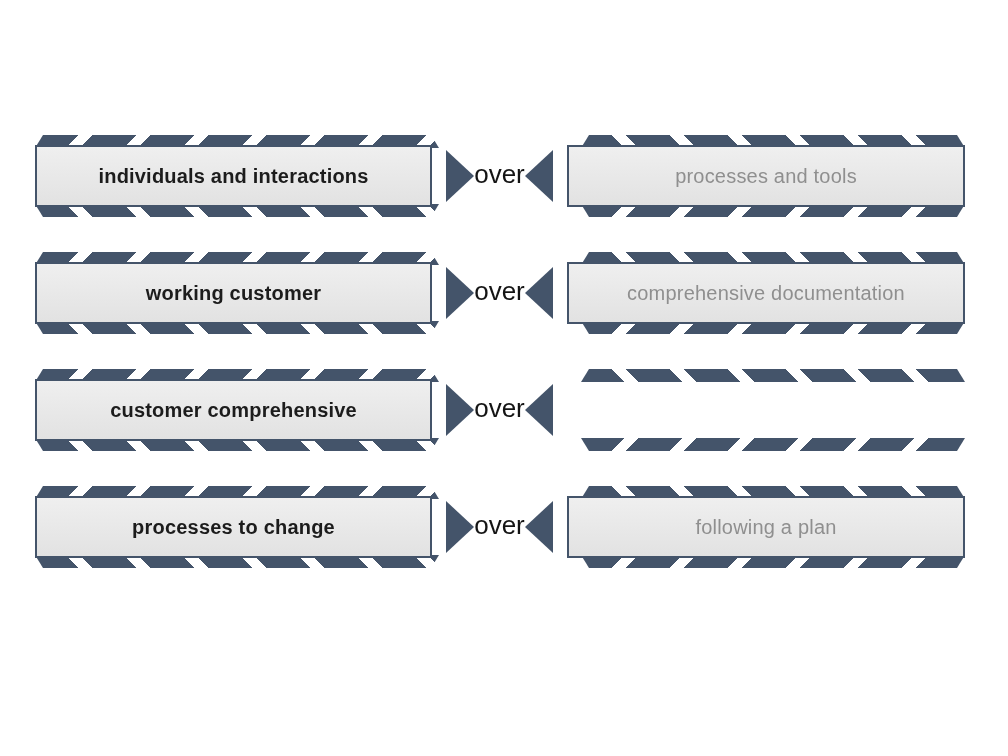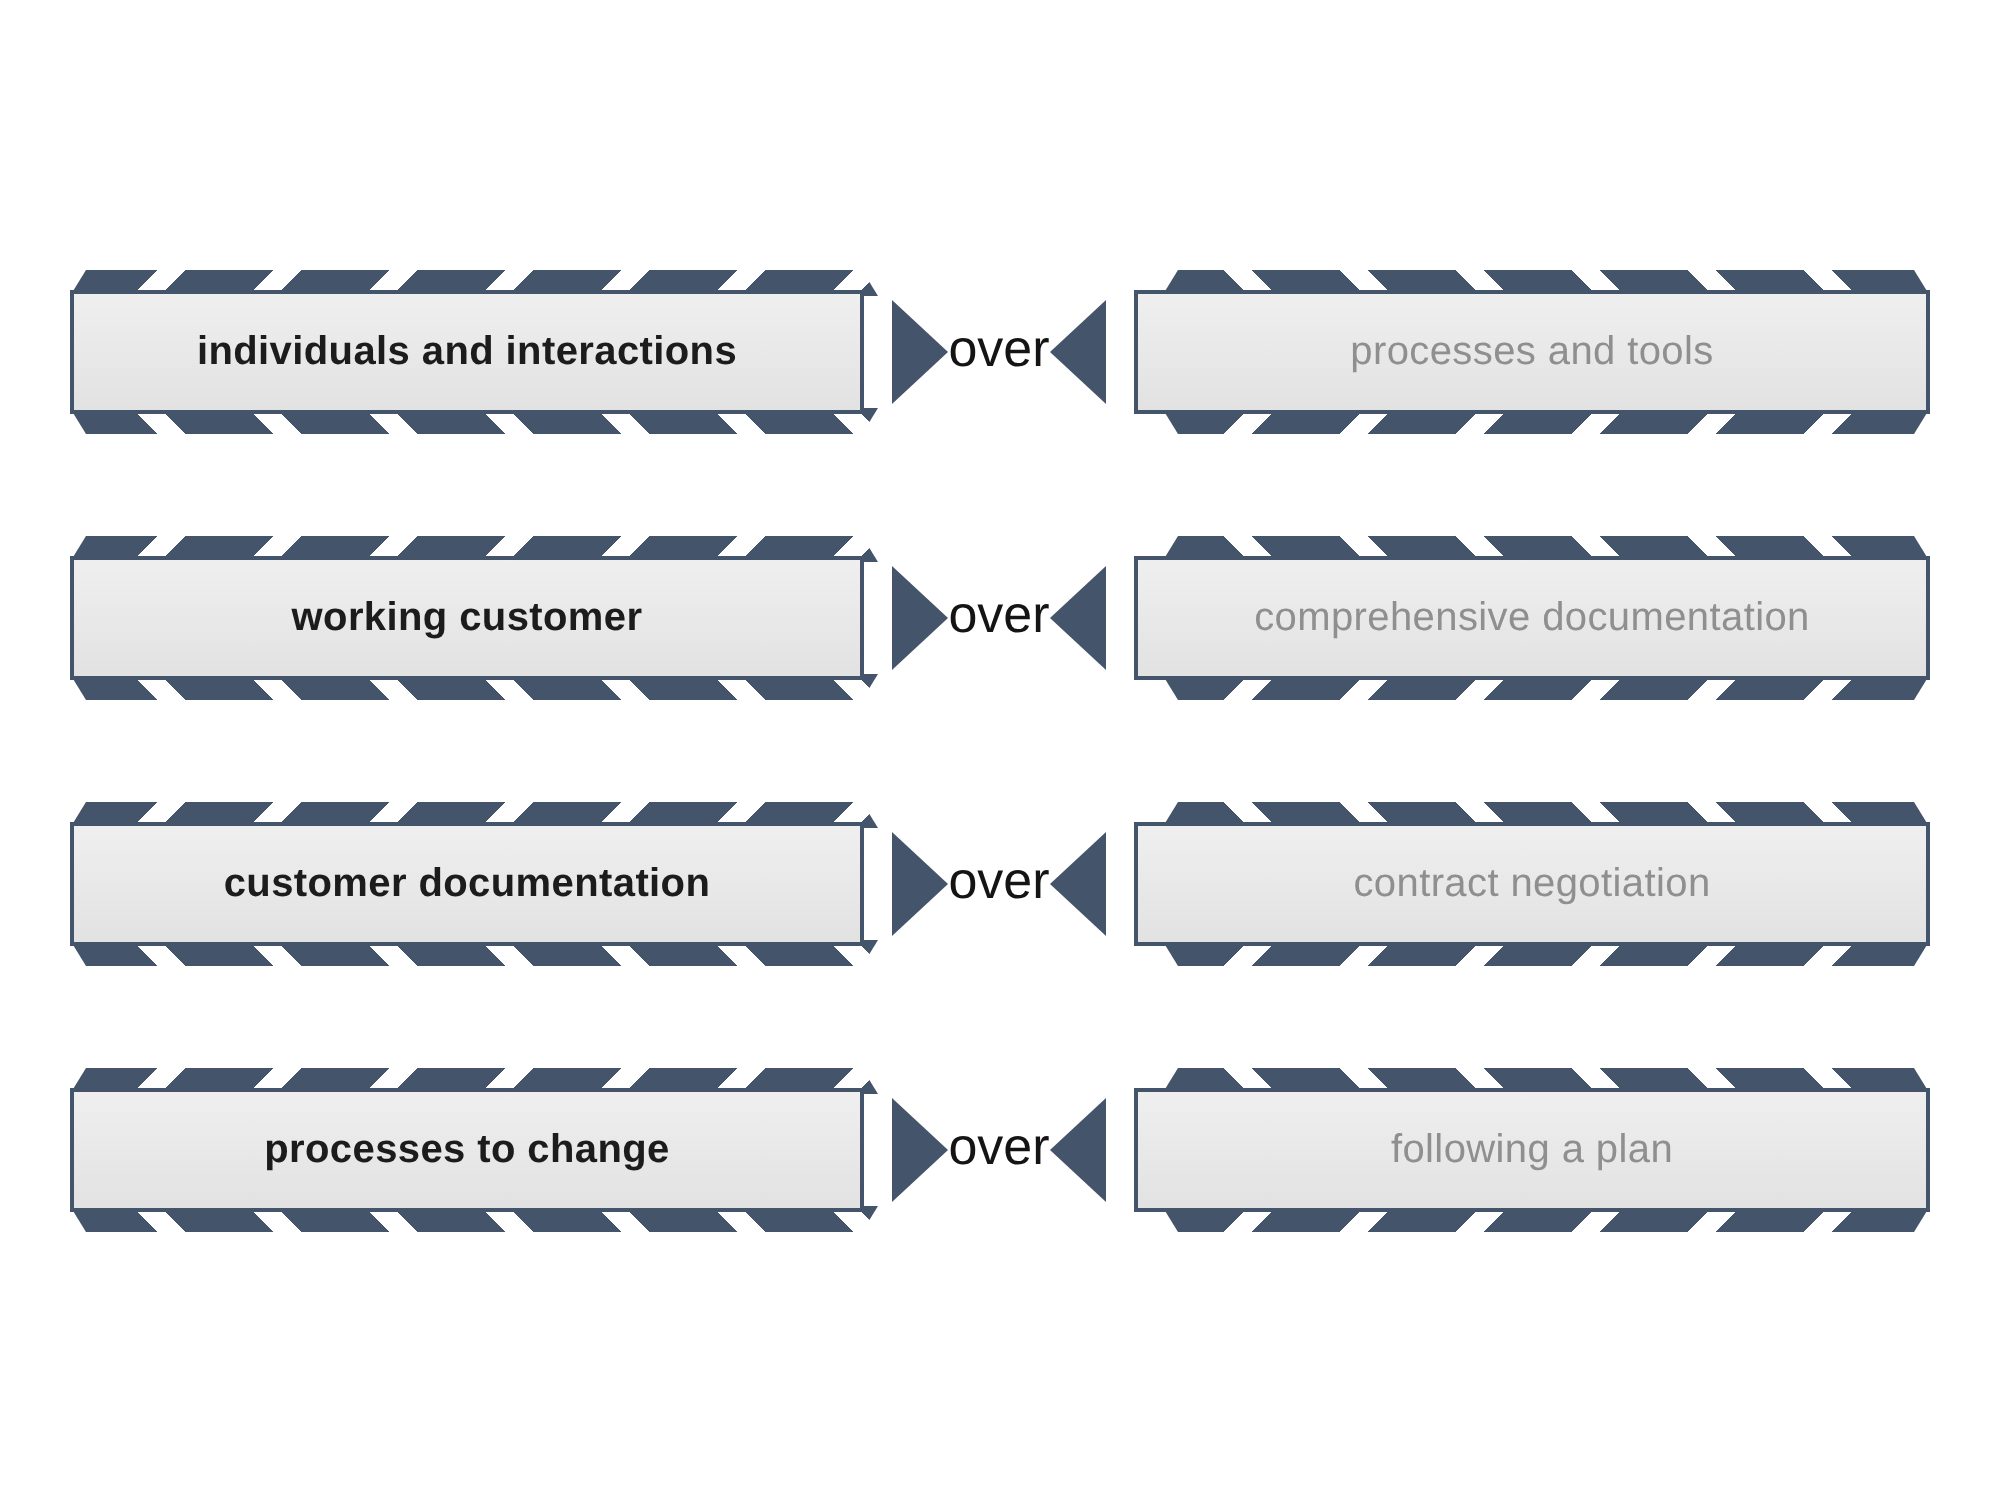--- a/index.html
+++ b/index.html
@@ -25,7 +25,7 @@
     width: 930px;
     display: flex;
     flex-direction: column;
-    gap: 51px;
+    gap: 35px;
   }
   .row {
     display: flex;

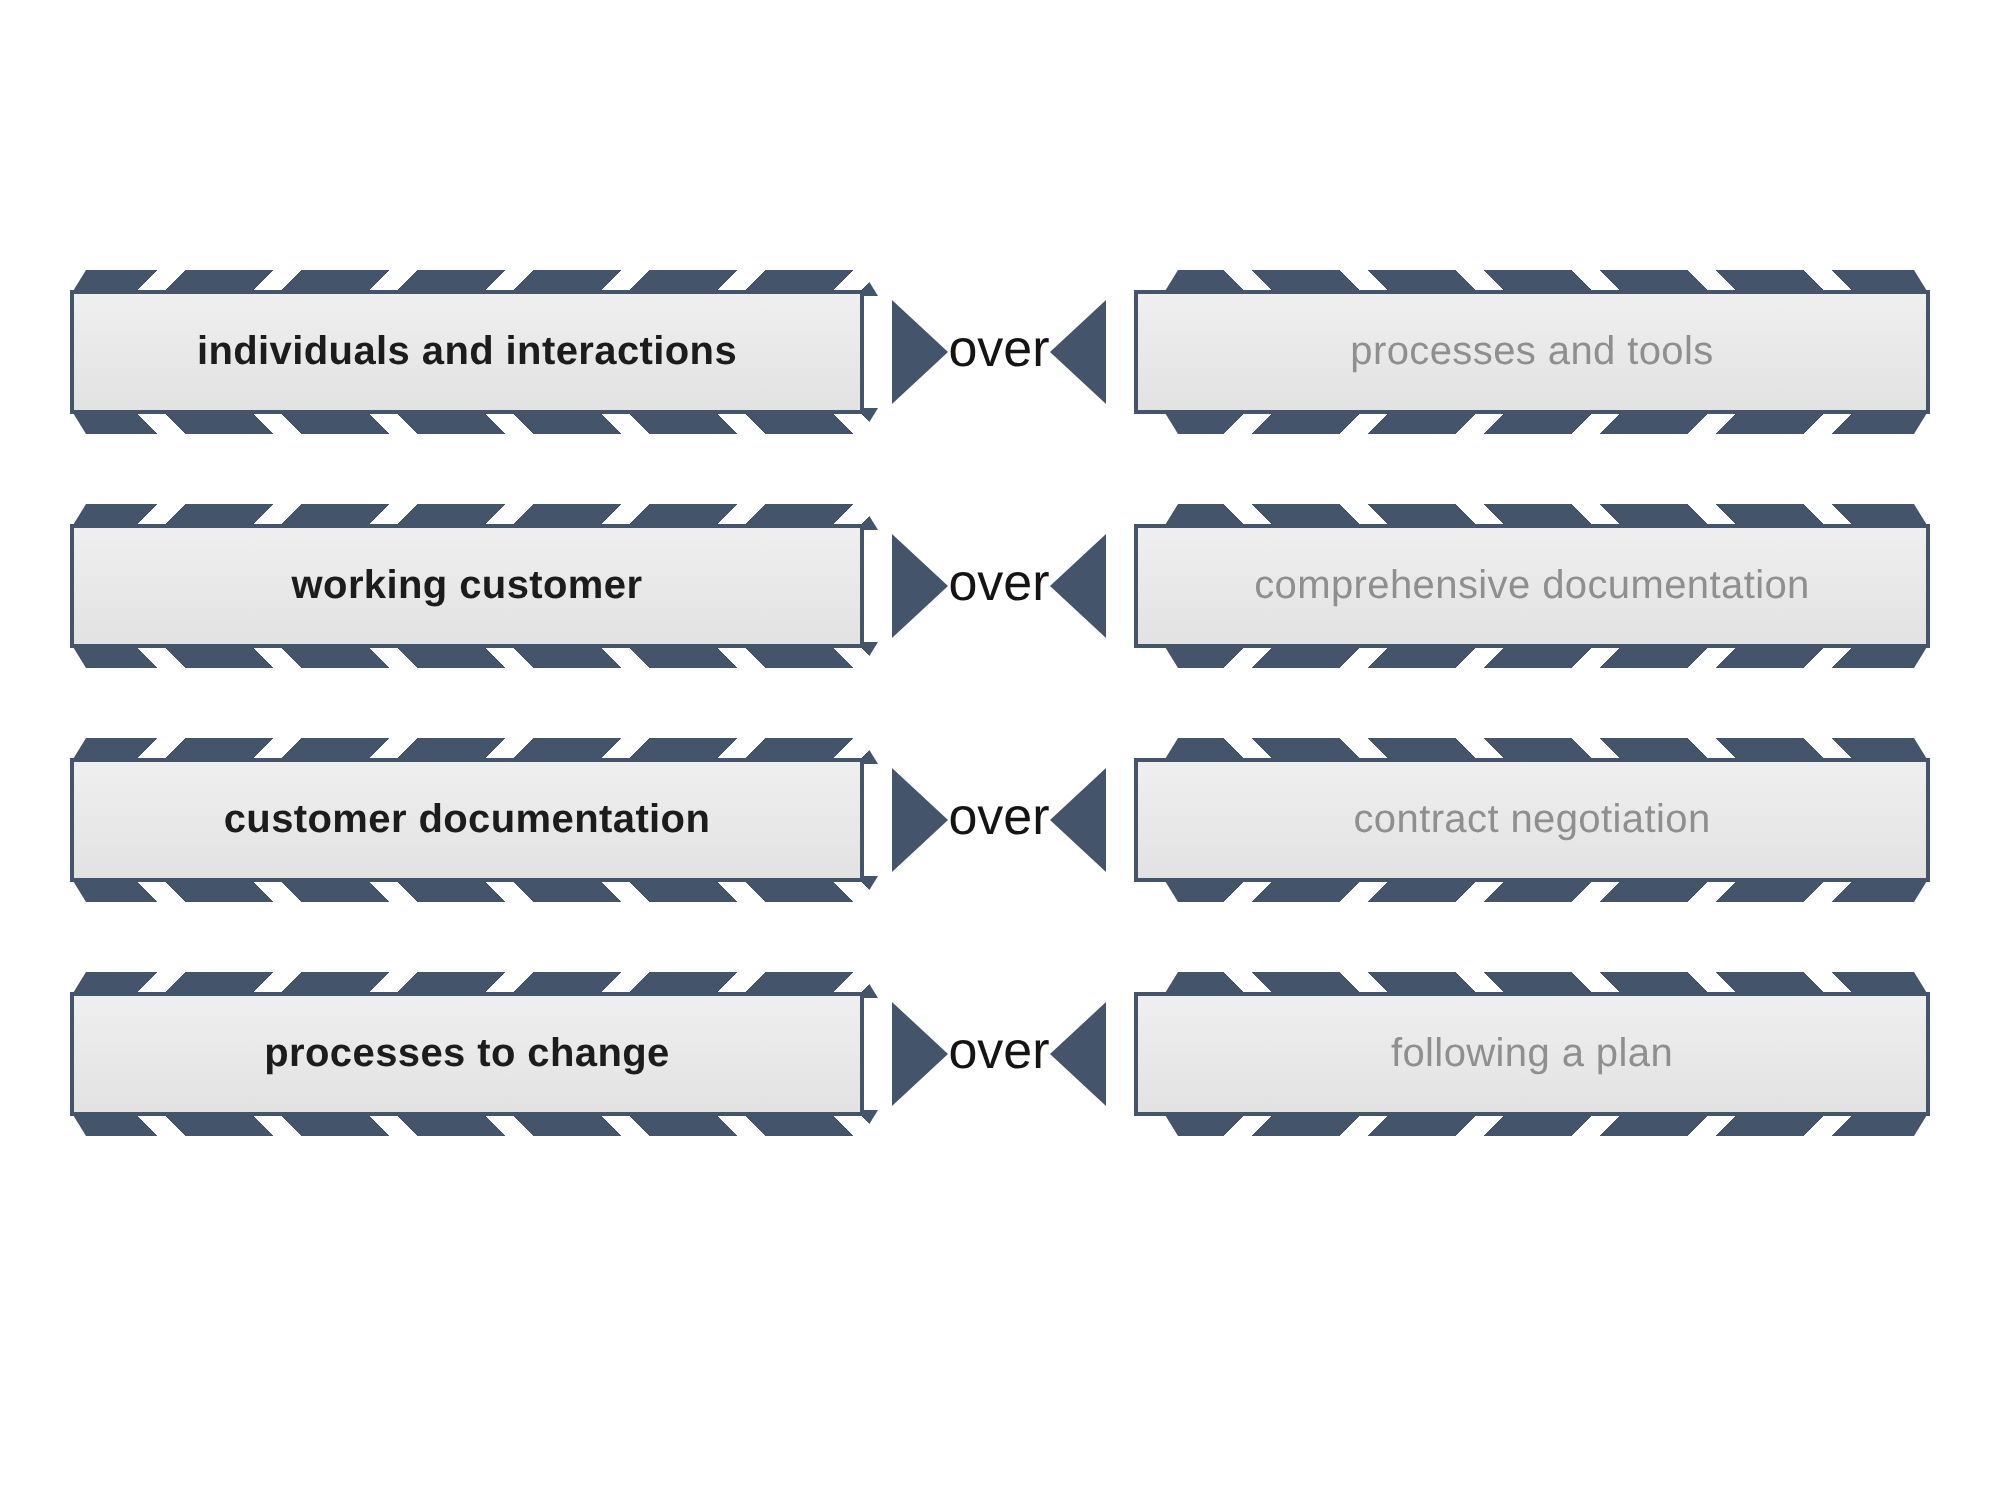--- a/index.html
+++ b/index.html
@@ -153,7 +153,7 @@
       <div class="bar bar-top"></div>
       <div class="bar bar-bottom"></div>
       <div class="value-box">
-        <span class="primary-label">customer documentation</span>
+        <span class="primary-label">customer comprehensive</span>
       </div>
     </div>
     <div class="mid">

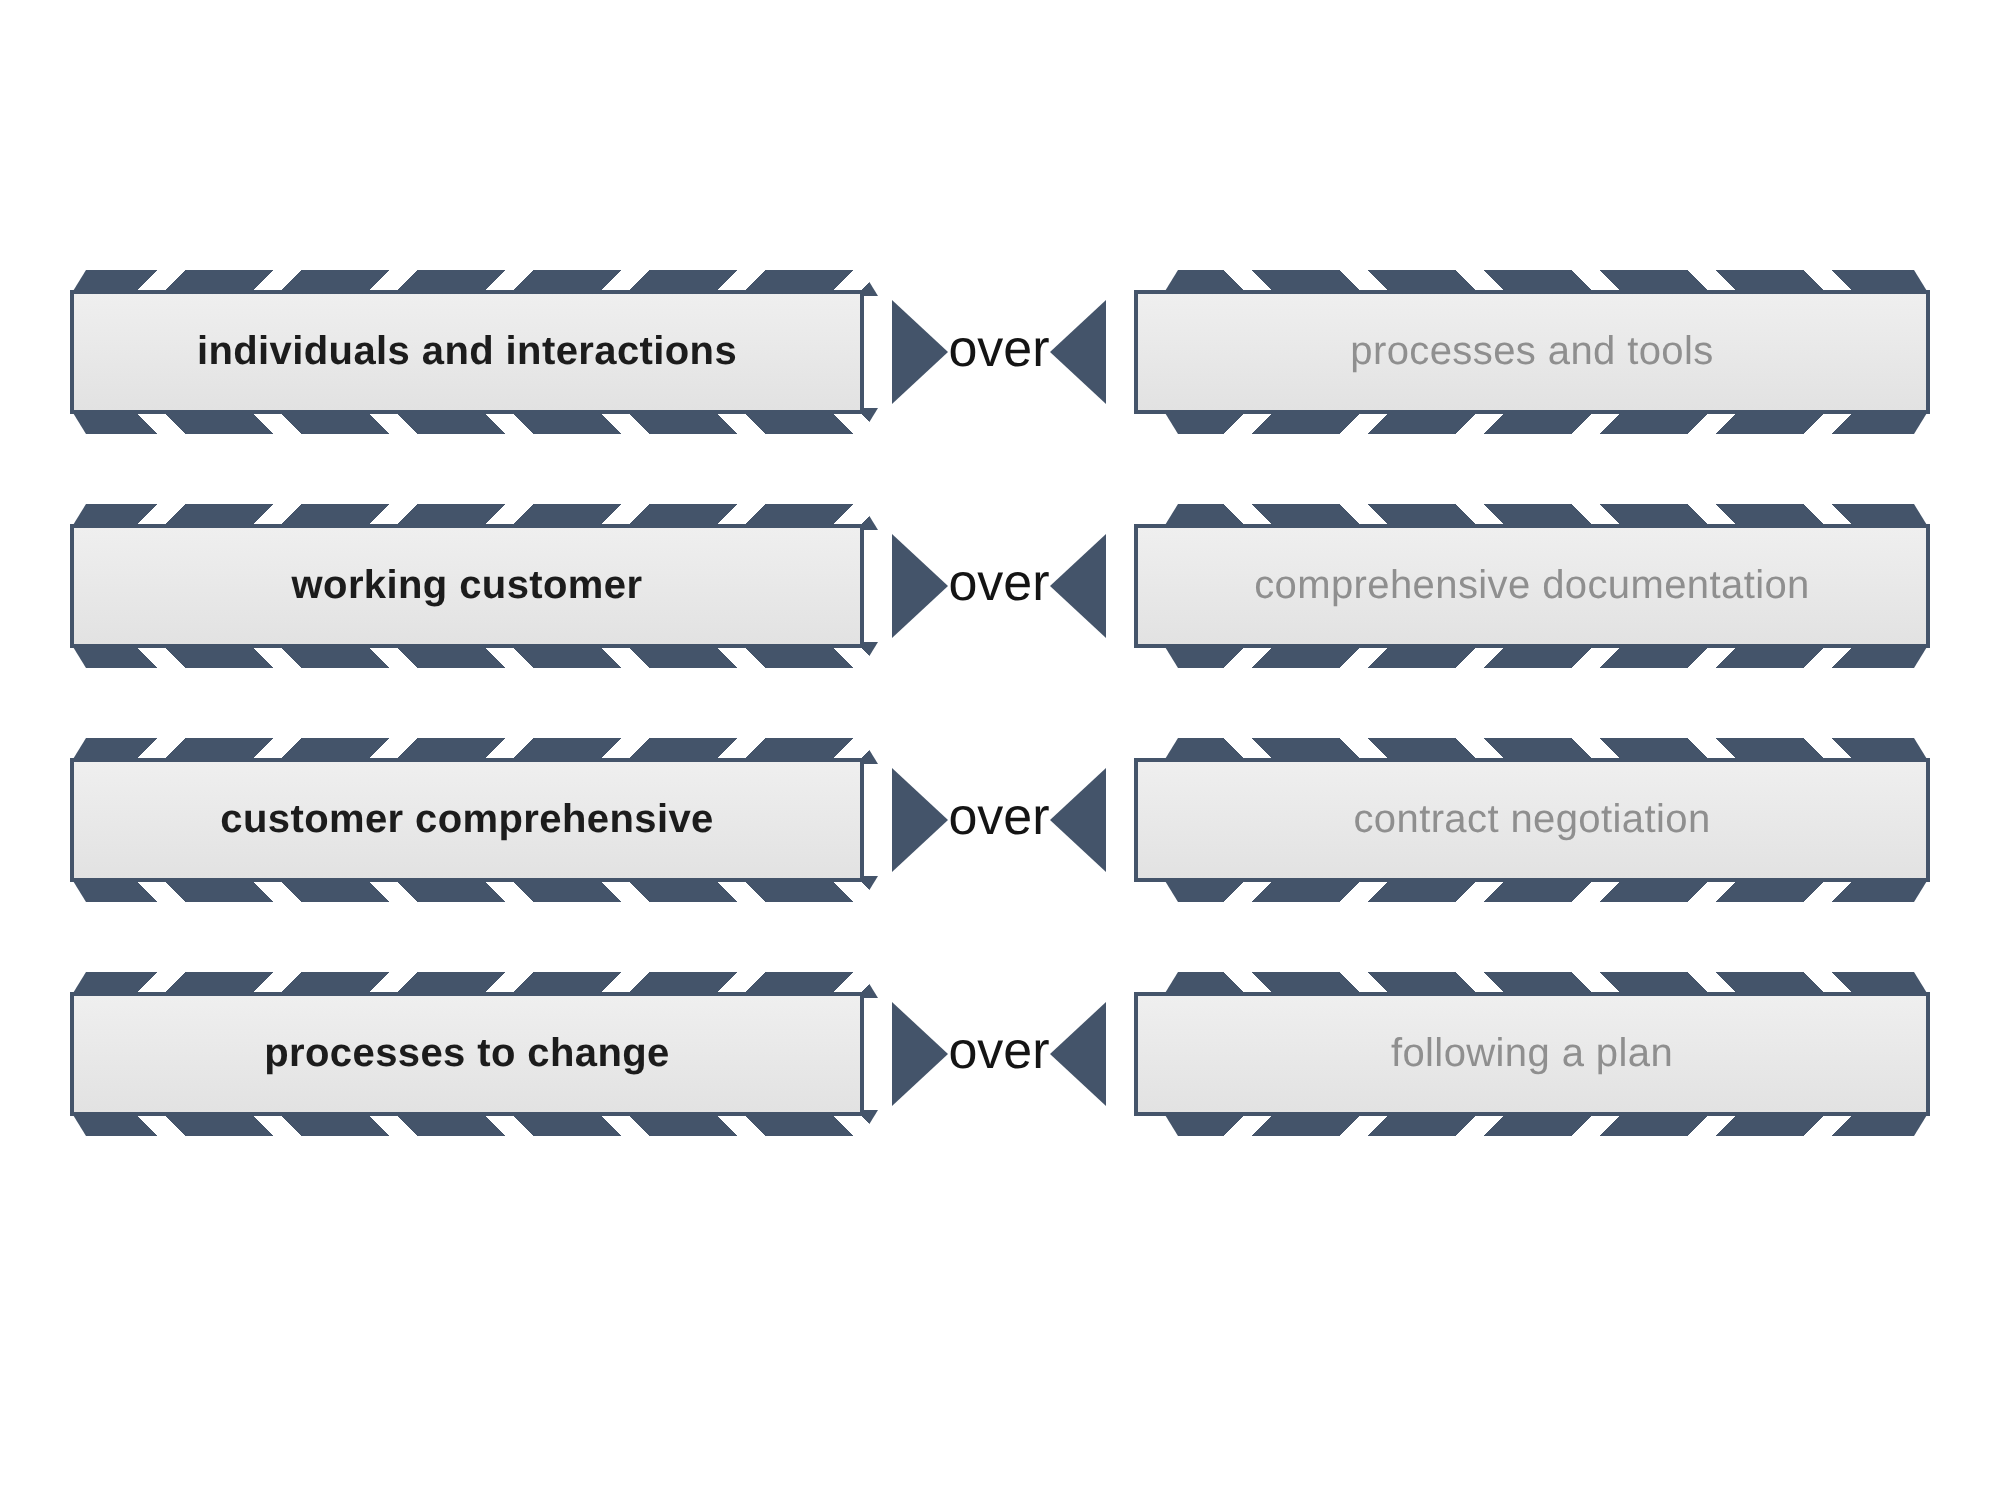--- a/index.html
+++ b/index.html
@@ -164,9 +164,6 @@
     <div class="shape shape-right">
       <div class="bar bar-top"></div>
       <div class="bar bar-bottom"></div>
-      <div class="value-box">
-        <span class="secondary-label">contract negotiation</span>
-      </div>
     </div>
   </div>
 

